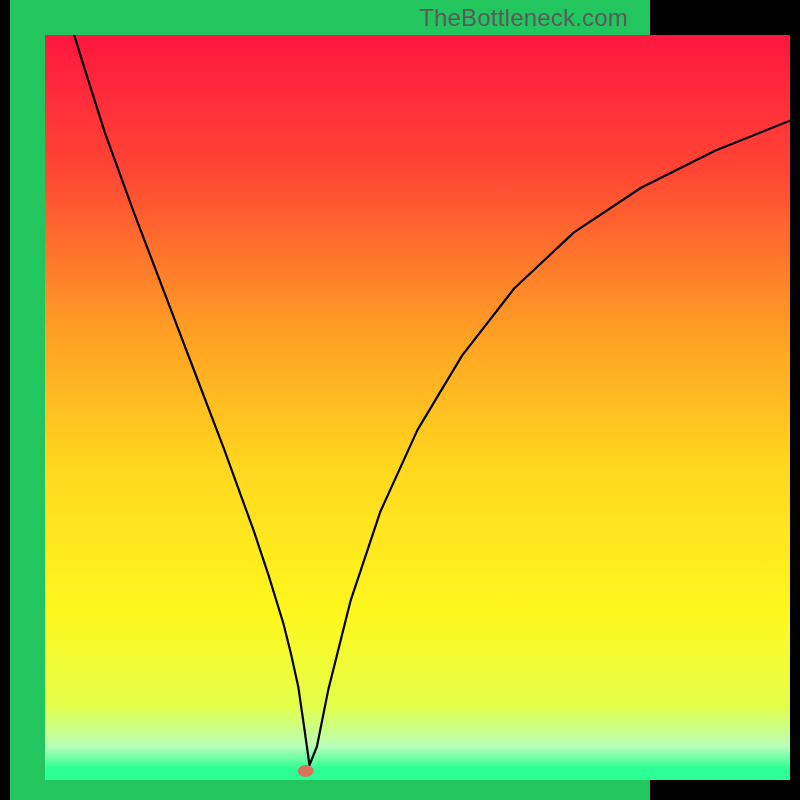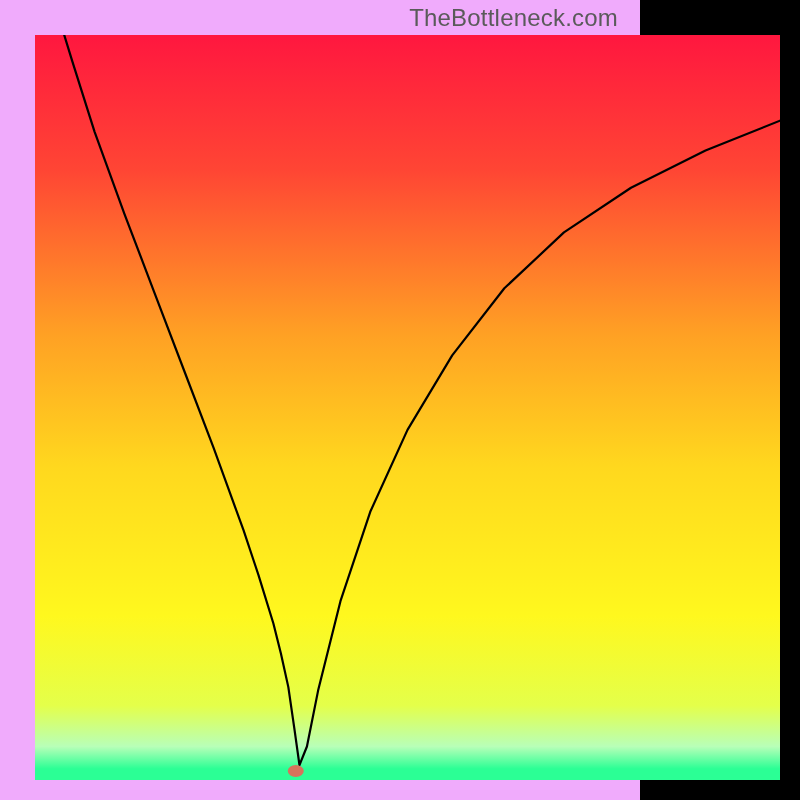--- a/index.html
+++ b/index.html
@@ -14,7 +14,8 @@
     position: relative;
     width: 640px;
     height: 800px;
-    background: #f0abfc;
+    background: #22c55e;
+    margin-left: 10px;
   }
   .watermark {
     position: absolute;

